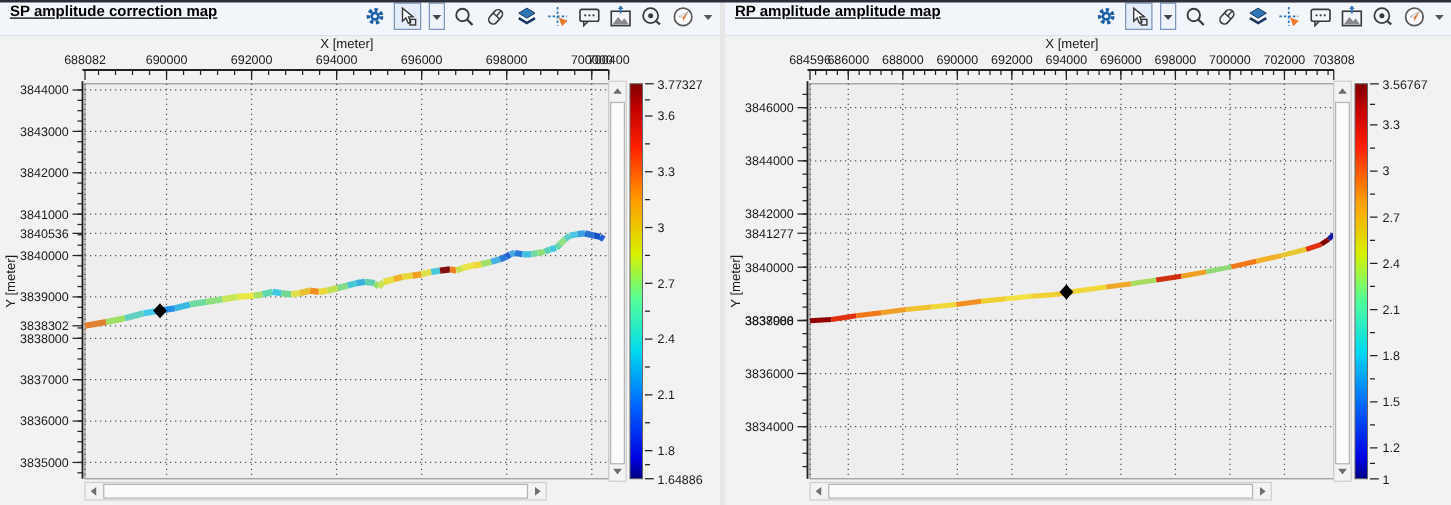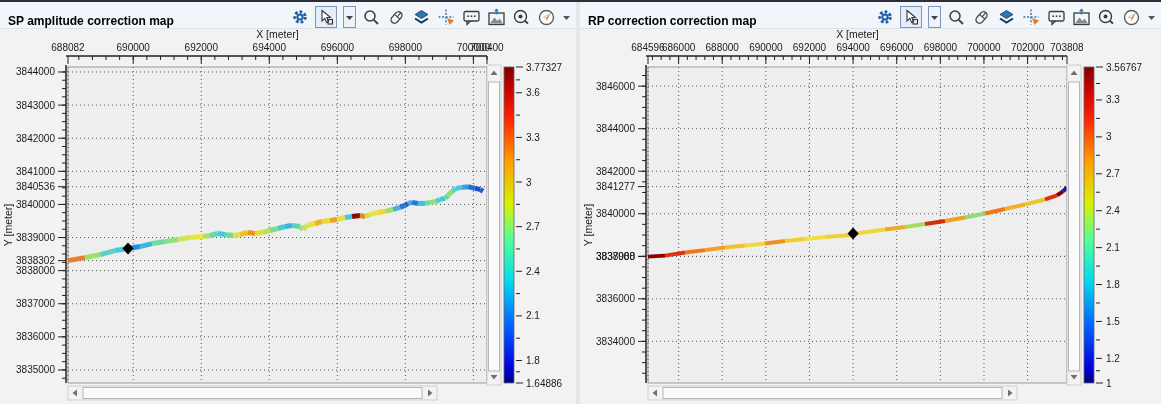--- a/index.html
+++ b/index.html
@@ -6,8 +6,8 @@
   #stage{position:relative;width:1161px;height:404px;overflow:hidden;background:#eaeaea;}
   .top-line{position:absolute;left:0;top:0;width:1161px;height:2px;background:#2e2e3a;z-index:10;}
   .panel{position:absolute;top:0;height:404px;background:#f2f2f2;}
-  .panel-header{position:absolute;left:0;top:2px;right:0;height:26px;display:flex;align-items:flex-end;
-    background:#f2f5fa;border-bottom:1px solid #dde3ec;z-index:5;}
+  .panel-header{position:absolute;left:0;top:2px;right:0;height:26px;display:flex;align-items:flex-start;
+    background:#f2f5fa;border-bottom:1px solid #dde3ec;z-index:5;text-decoration:underline;}
   .panel-title{font-size:12px;font-weight:bold;color:#000;margin-left:8px;white-space:nowrap;}
   .toolbar{margin-left:auto;display:flex;align-items:center;gap:6px;padding-right:5px;}
   .toolbar svg{display:block;}

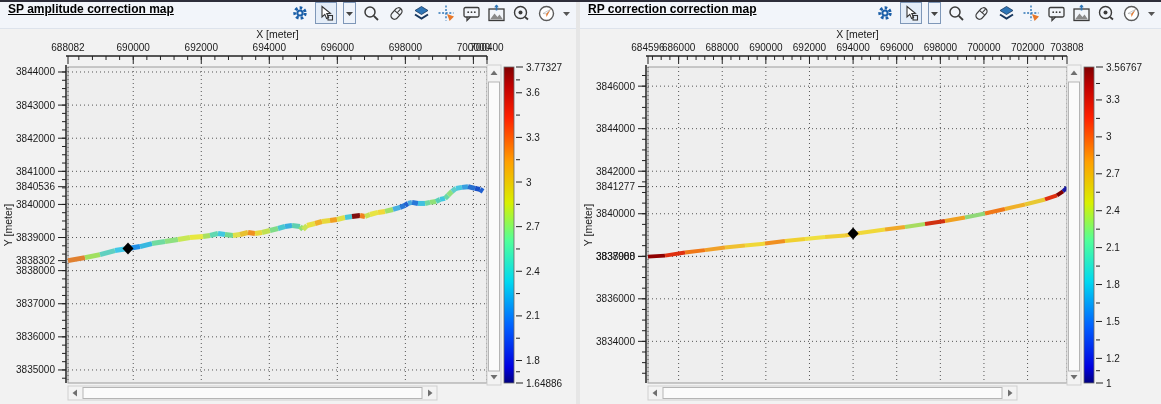--- a/index.html
+++ b/index.html
@@ -588,7 +588,7 @@
         </g>
       </svg>
     <div class="panel-header">
-      <span class="panel-title">RP correction correction map</span>
+      <span class="panel-title">RP amplitude amplitude map</span>
       <div class="toolbar">
           <svg width="18" height="18" viewBox="0 0 18 18">
     <circle cx="9" cy="9" r="5.2" fill="none" stroke="#1b5fa8" stroke-width="3" stroke-dasharray="2.6 2.1"></circle>

